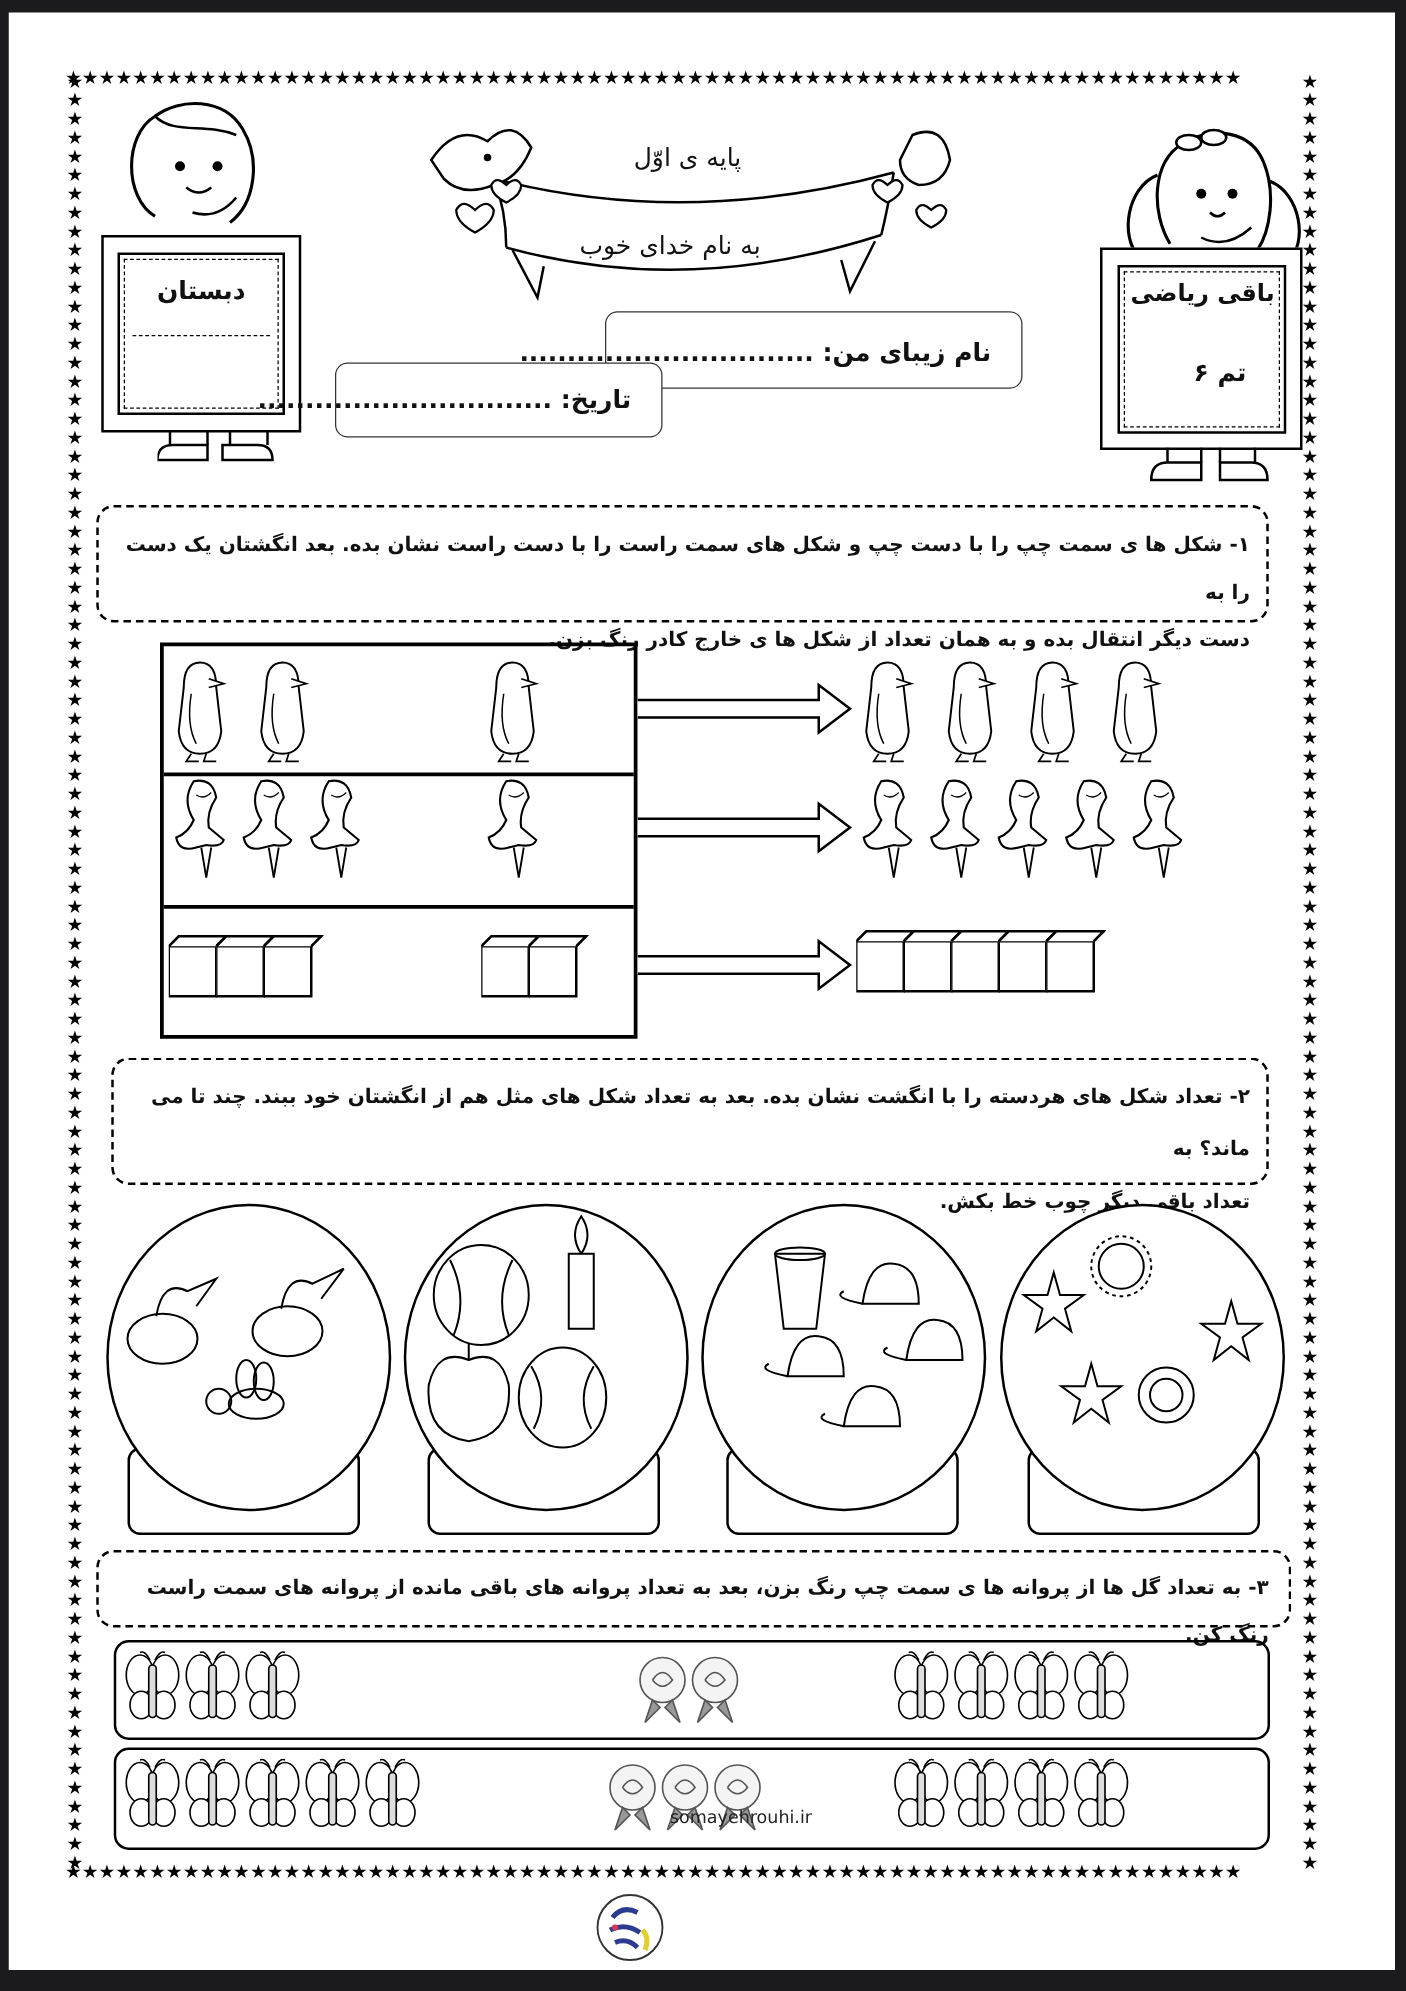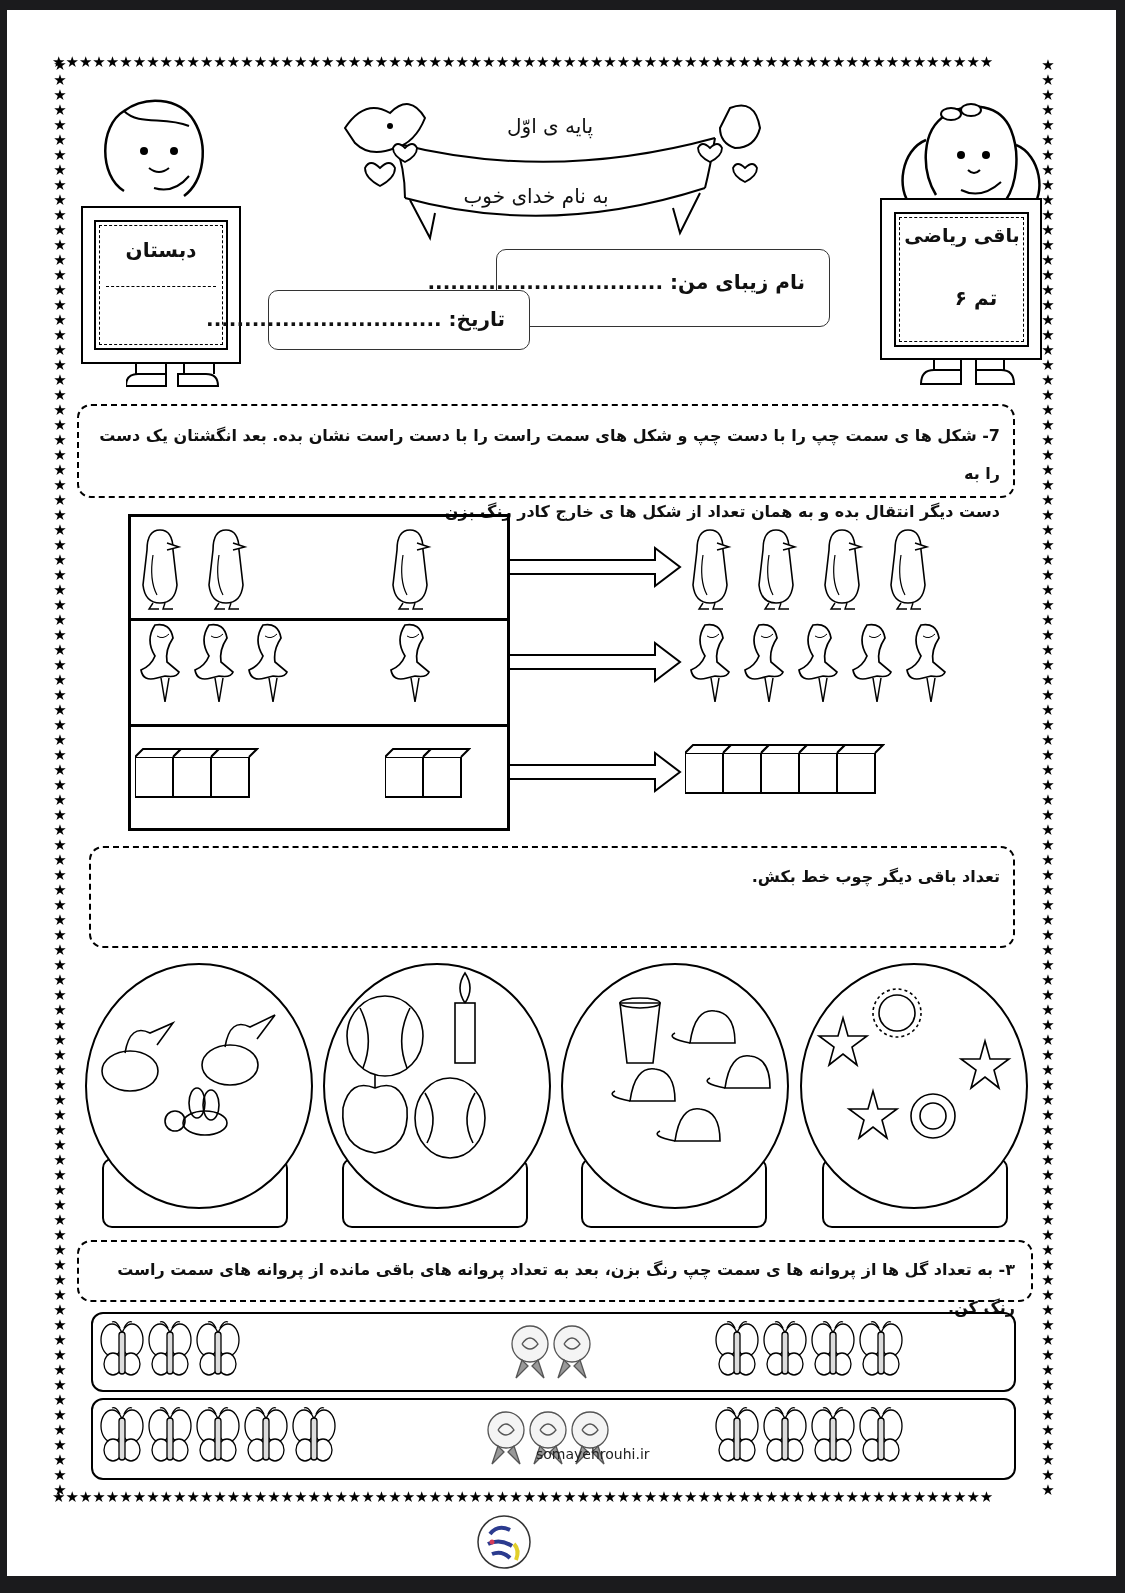--- a/index.html
+++ b/index.html
@@ -41,7 +41,7 @@
 <div class="stars v" style="left:52px;" id="stars-left">★★★★★★★★★★★★★★★★★★★★★★★★★★★★★★★★★★★★★★★★★★★★★★★★★★★★★★★★★★★★★★★★★★★★★★★★★★★★★★★★★★★★★★★★★★★★★★★★</div>
 <div class="stars v" style="left:1040px;" id="stars-right">★★★★★★★★★★★★★★★★★★★★★★★★★★★★★★★★★★★★★★★★★★★★★★★★★★★★★★★★★★★★★★★★★★★★★★★★★★★★★★★★★★★★★★★★★★★★★★★★</div>
 
-<div class="kid" style="left:66px; top:96px; width:180px; height:290px;">
+<div class="kid" style="left:66px; top:78px; width:180px; height:290px;">
   <svg class="abs" style="left:28px; top:0;" width="120" height="110">
     <path d="M30 95 C5 80 5 30 30 15 C50 0 85 0 100 25 C115 50 110 85 90 100" fill="none" stroke="#000" stroke-width="2.5"></path>
     <path d="M30 15 C45 30 70 20 95 30" fill="none" stroke="#000" stroke-width="2"></path>

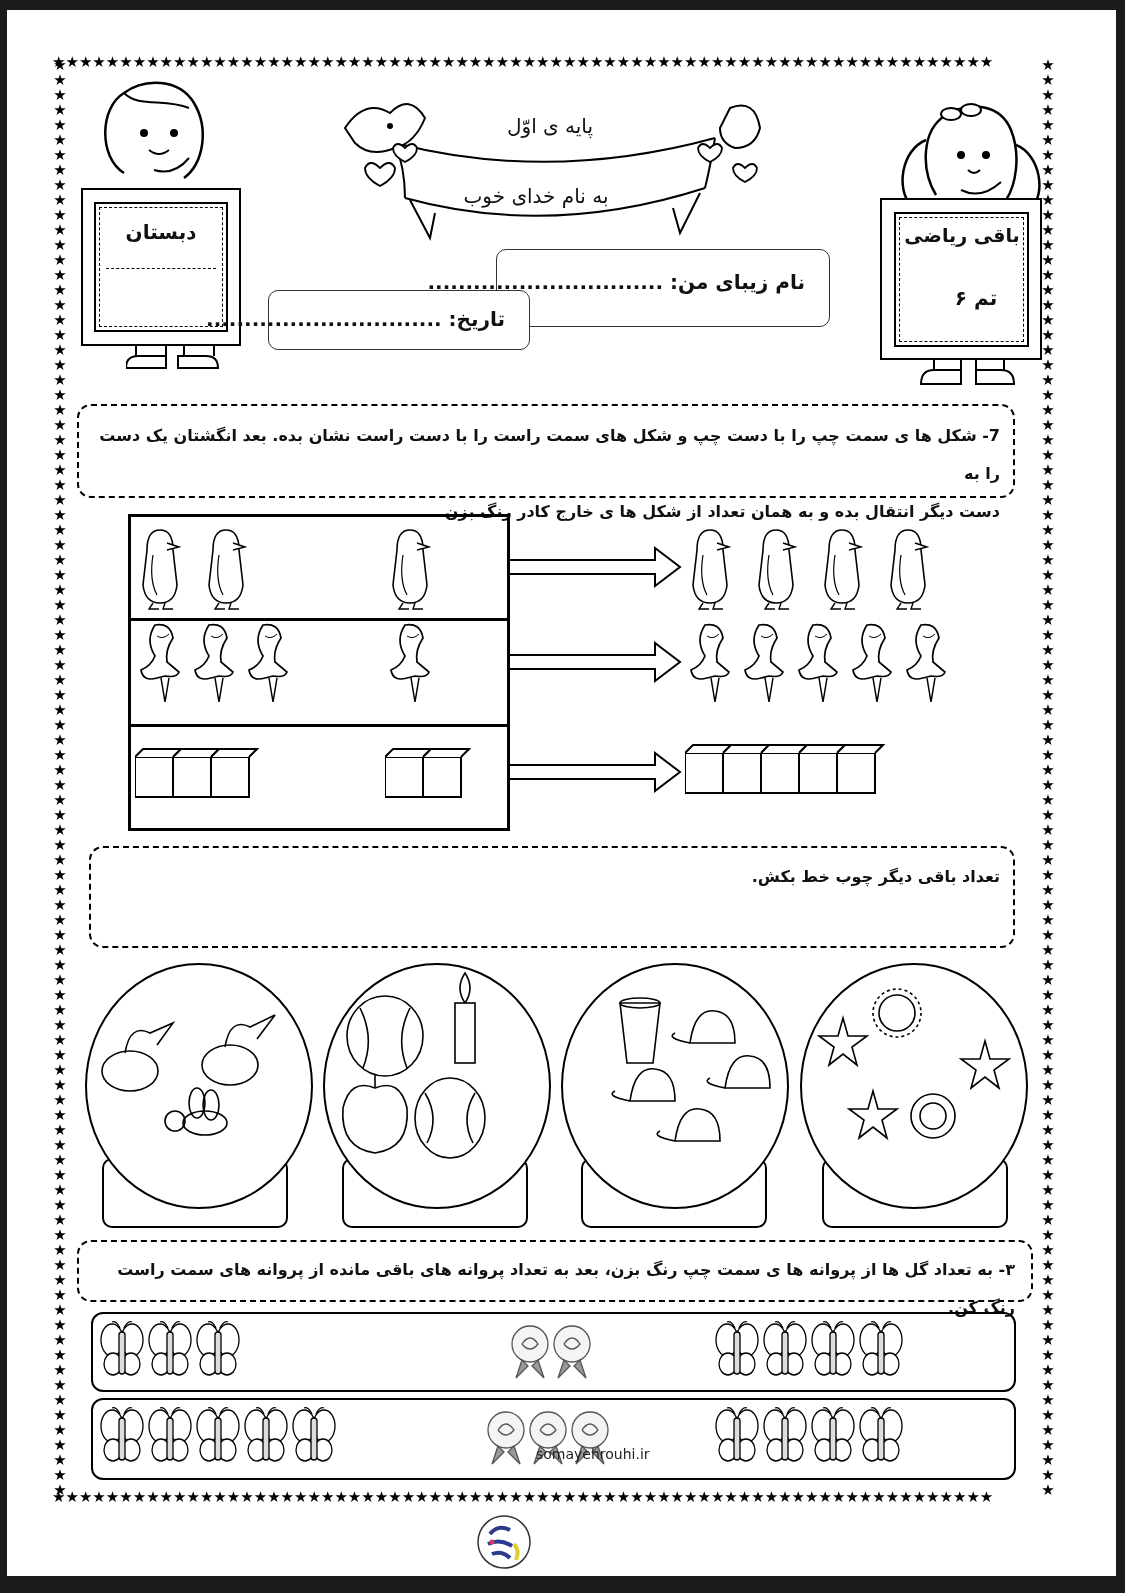--- a/index.html
+++ b/index.html
@@ -100,7 +100,7 @@
 <div class="banner-text rtl" style="left:335px; top:114px;">پایه ی اوّل</div>
 <div class="banner-text rtl" style="left:321px; top:184px;">به نام خدای خوب</div>
 
-<div class="field" style="left:496px; top:249px; width:334px; height:78px;">
+<div class="field" style="left:484px; top:249px; width:334px; height:62px;">
   <div class="lbl rtl" style="right:24px; top:20px;">نام زیبای من: ...............................</div>
 </div>
 <div class="field" style="left:268px; top:290px; width:262px; height:60px; z-index:3;">

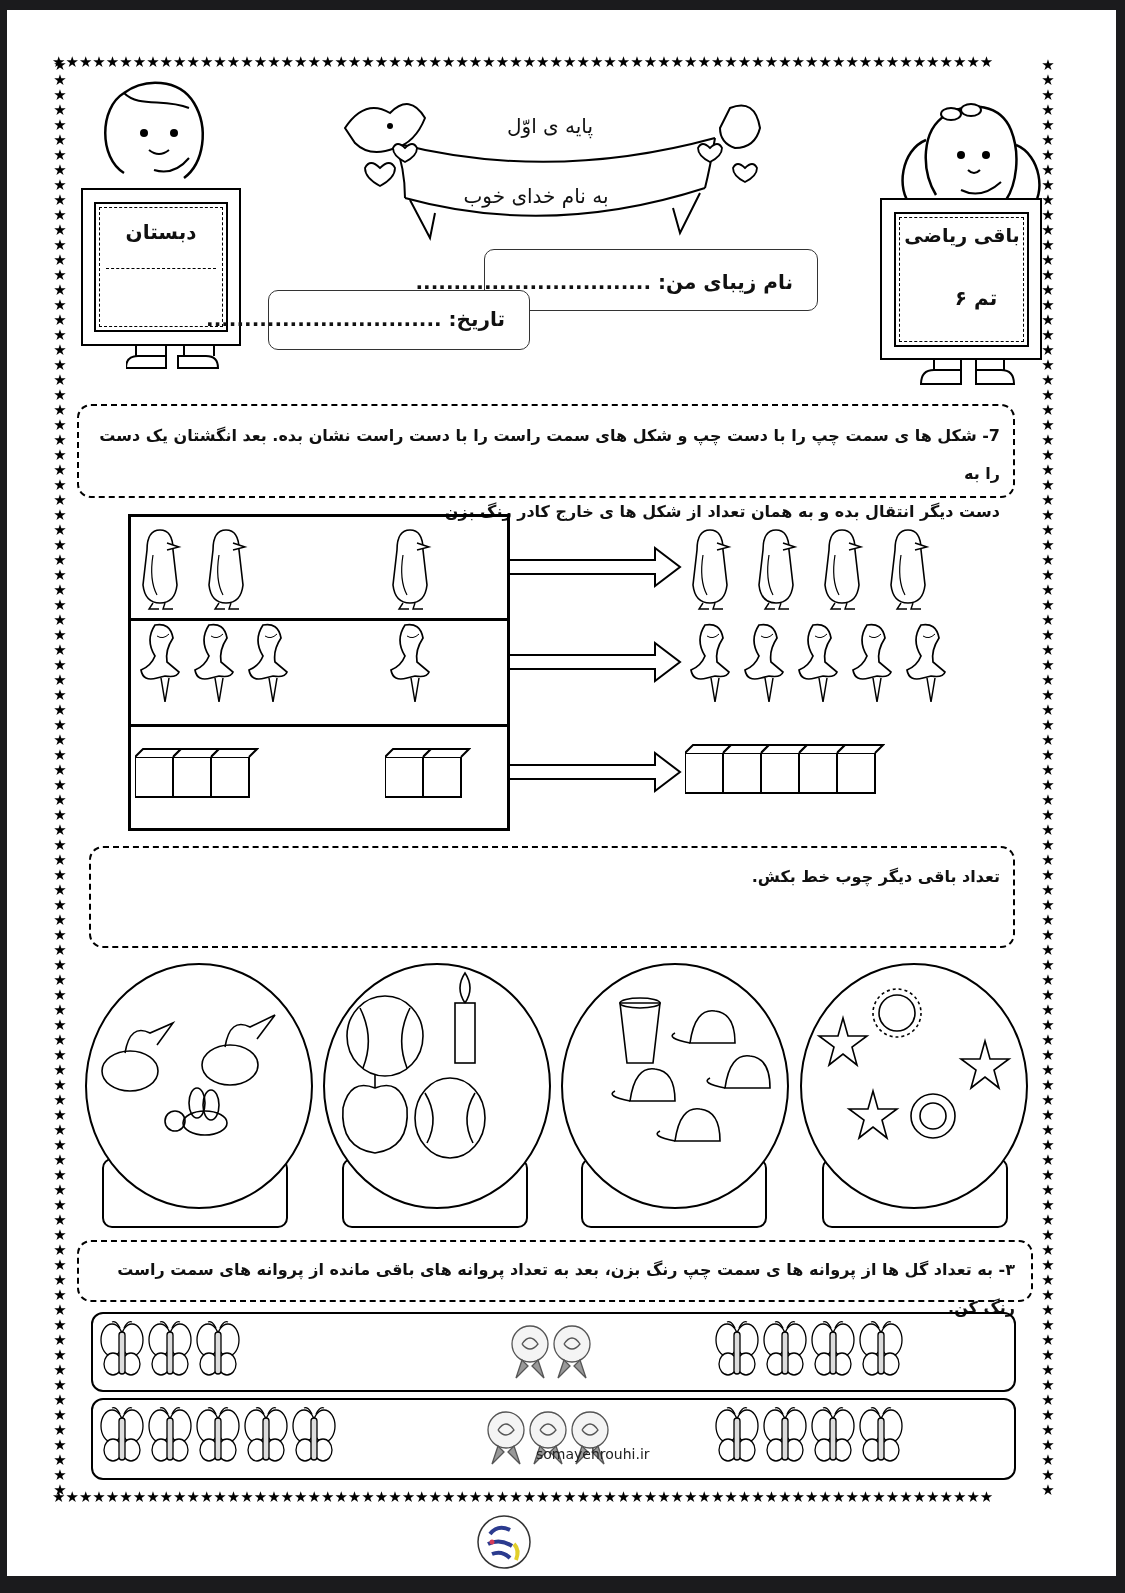--- a/index.html
+++ b/index.html
@@ -109,7 +109,7 @@
 
 <div class="dash-box" style="left:77px; top:404px; width:938px; height:94px;"></div>
 <div class="instr" style="left:90px; top:417px; width:910px;">
-  <div>7- شکل ها ی سمت چپ را با دست چپ و شکل های سمت راست را با دست راست نشان بده. بعد انگشتان یک دست را به</div>
+  <div>۱- شکل ها ی سمت چپ را با دست چپ و شکل های سمت راست را با دست راست نشان بده. بعد انگشتان یک دست را به</div>
   <div>دست دیگر انتقال بده و  به همان  تعداد از شکل ها ی خارج کادر رنگ بزن.</div>
 </div>
 

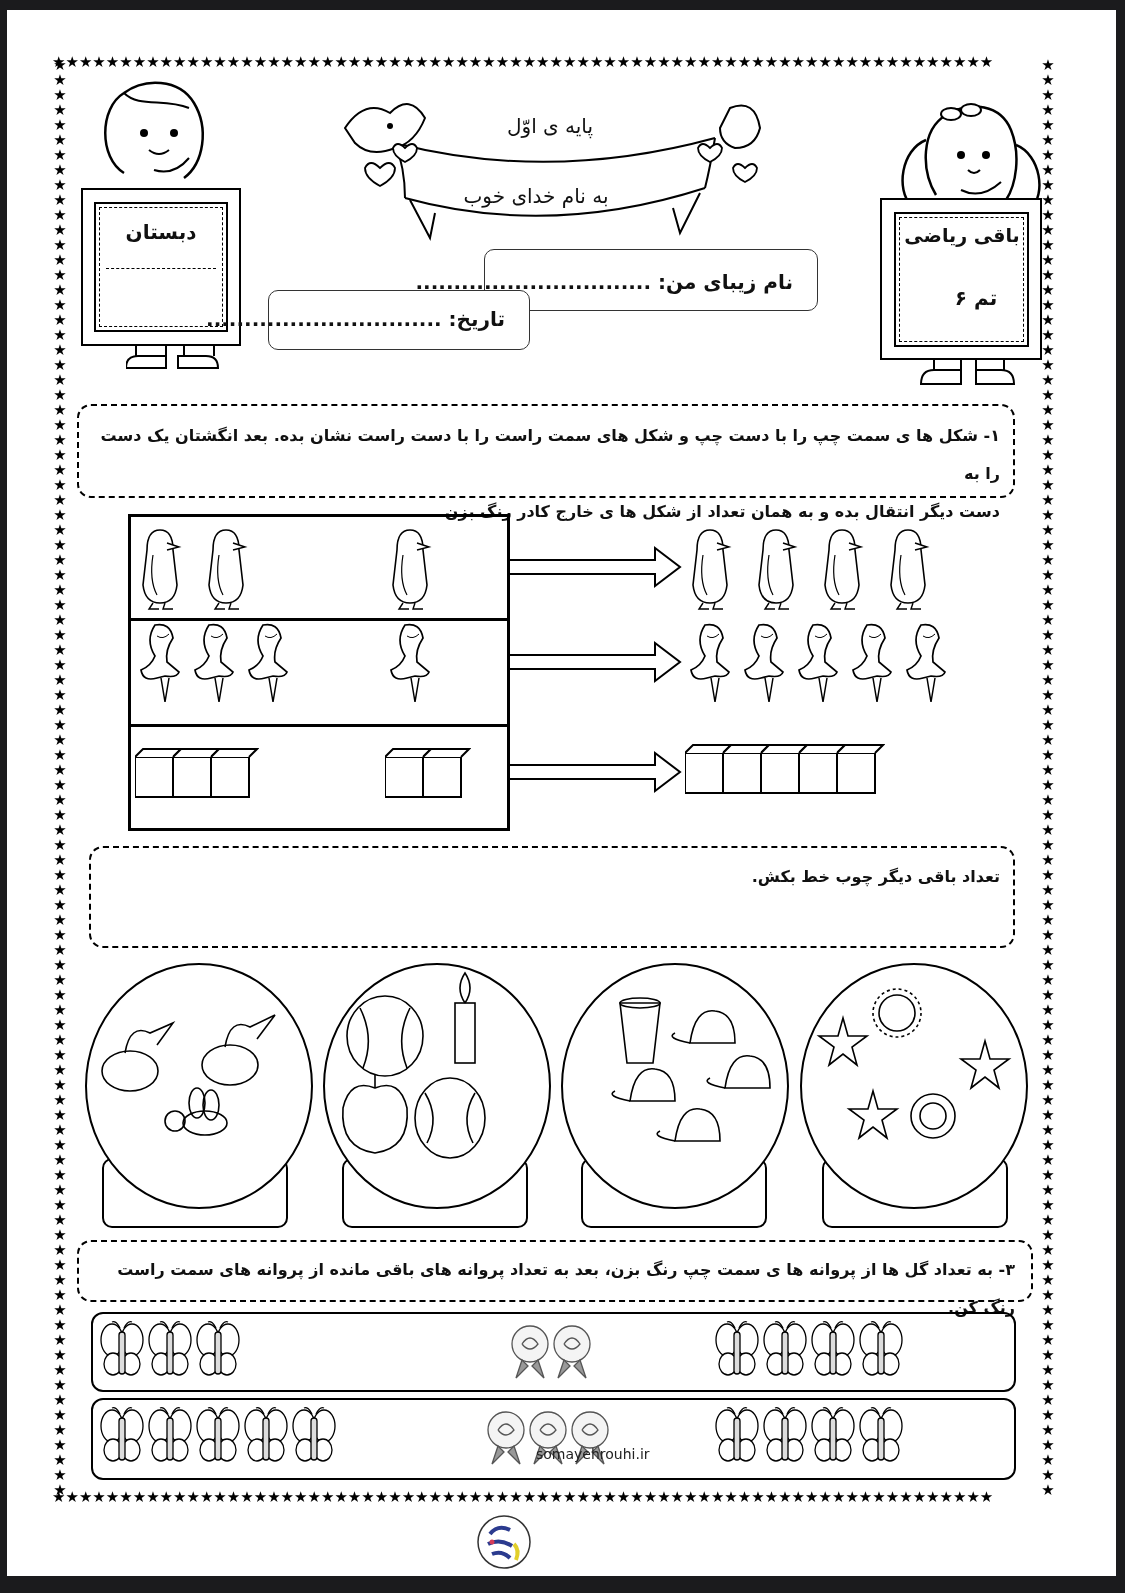--- a/index.html
+++ b/index.html
@@ -257,6 +257,7 @@
 
 <div class="dash-box" style="left:89px; top:846px; width:926px; height:102px;"></div>
 <div class="instr" style="left:100px; top:856px; width:900px; line-height:42px;">
+  <div>۲- تعداد شکل های هردسته را با انگشت نشان بده. بعد به تعداد شکل های مثل هم از انگشتان خود ببند. چند تا می ماند؟ به</div>
   <div>تعداد باقی دیگر چوب خط بکش.</div>
 </div>
 

